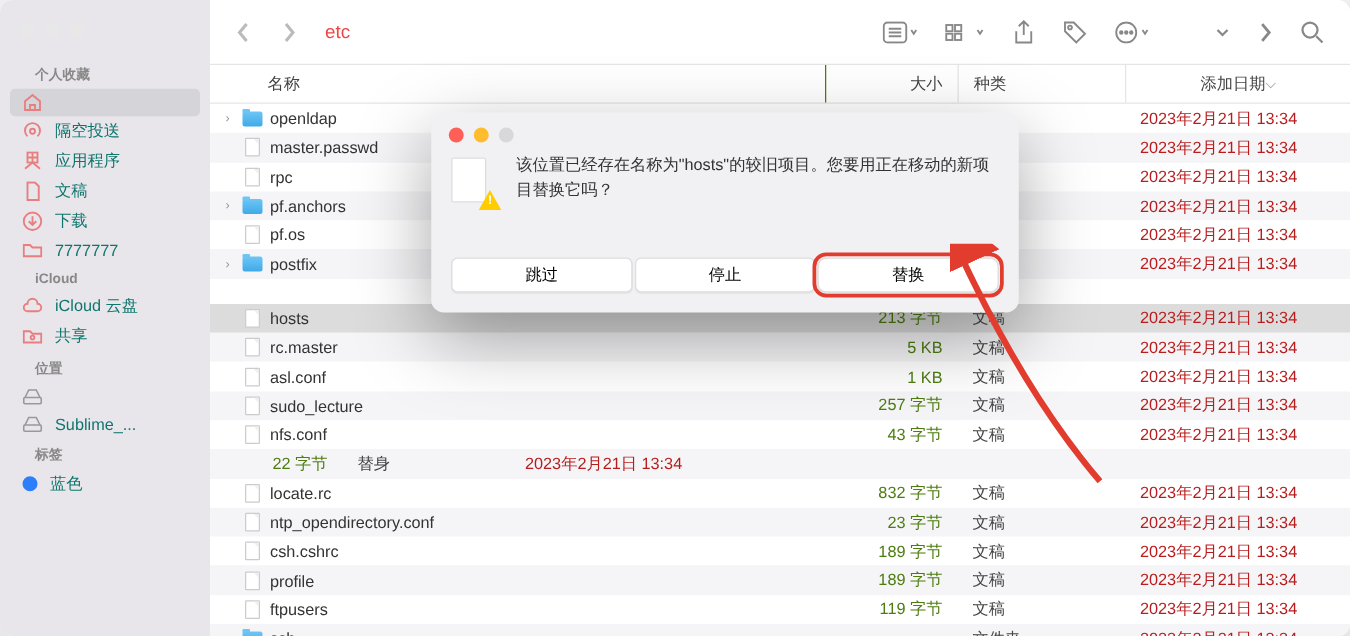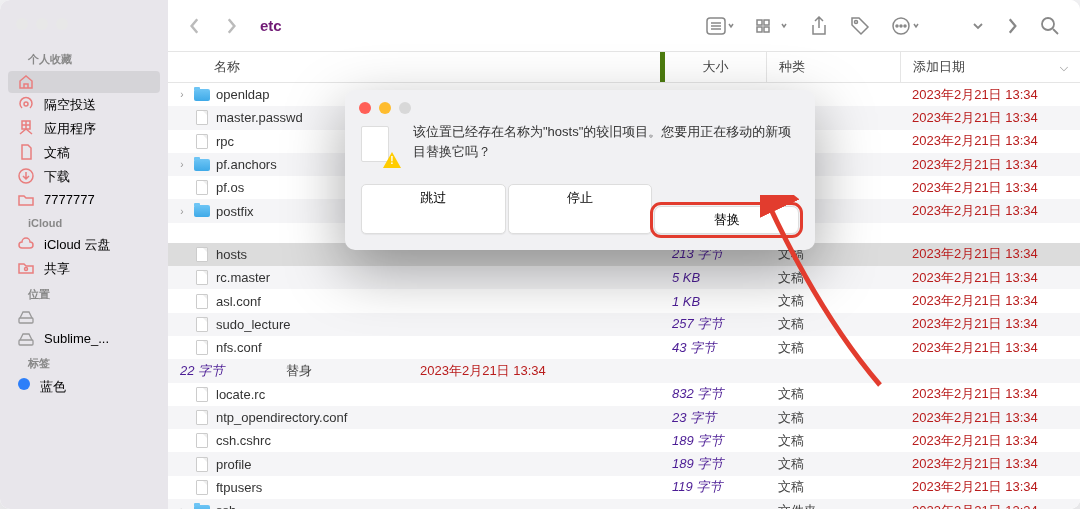--- a/index.html
+++ b/index.html
@@ -32,7 +32,7 @@
     .main { flex: 1; display: flex; flex-direction: column; background: #fff; }
     .toolbar { height: 52px; display: flex; align-items: center; padding: 0 16px; gap: 14px; border-bottom: 1px solid #e5e5e5; }
     .nav-btn { width: 22px; height: 22px; color: #bbb; display: flex; align-items: center; justify-content: center; cursor: pointer; }
-    .tb-title { font-size: 15px; font-weight: 700; color: #701a75; margin-left: 4px; }
+    .tb-title { font-size: 15px; font-weight: 400; color: #ef4444; margin-left: 4px; }
     .tb-spacer { flex: 1; }
     .tb-btn { color: #888; display: flex; align-items: center; cursor: pointer; padding: 4px; }
     

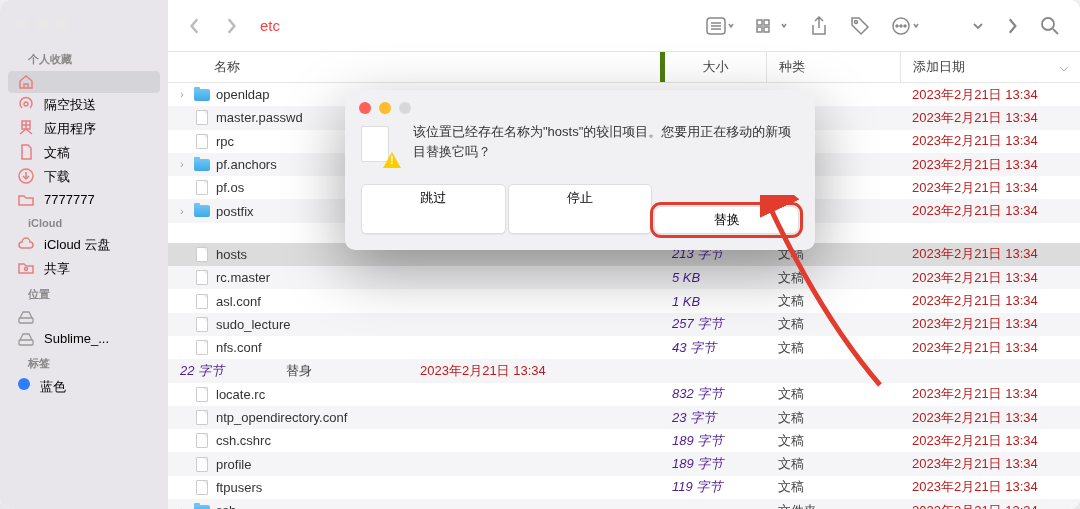--- a/index.html
+++ b/index.html
@@ -38,7 +38,7 @@
     
     .header-row { display: flex; background: #fff; border-bottom: 1px solid #e5e5e5; font-size: 13px; color: #444; }
     .col-name { flex: 1; padding: 6px 12px 6px 46px; }
-    .col-size { width: 106px; padding: 6px 12px; text-align: center; border-left: 5px solid #4d7c0f; }
+    .col-size { width: 106px; padding: 6px 12px; text-align: right; border-left: 1px solid #4d7c0f; }
     .col-kind { width: 134px; padding: 6px 12px; border-left: 1px solid #e5e5e5; }
     .col-date { width: 180px; padding: 6px 12px; border-left: 1px solid #e5e5e5; display: flex; justify-content: space-between; align-items: center; }
     

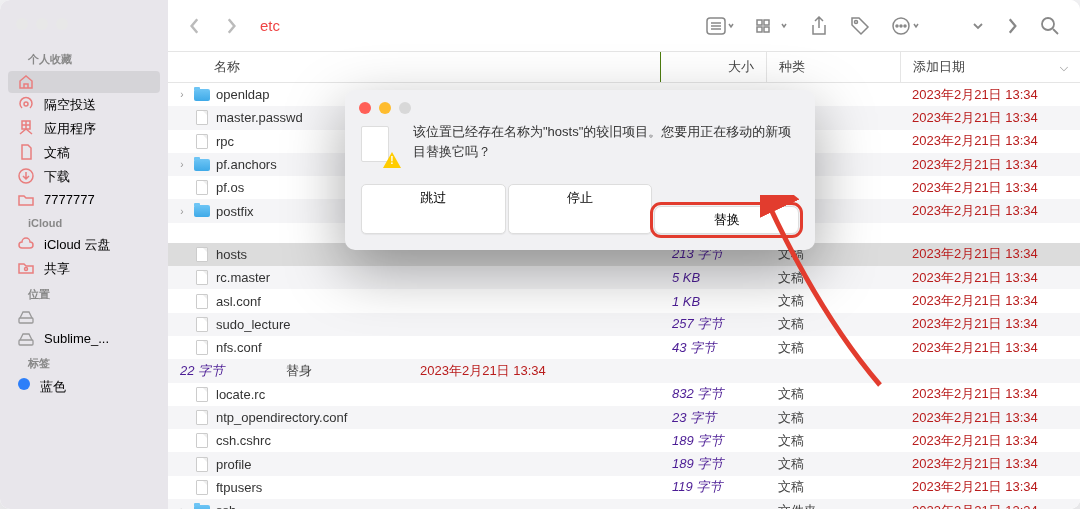--- a/index.html
+++ b/index.html
@@ -40,7 +40,7 @@
     .col-name { flex: 1; padding: 6px 12px 6px 46px; }
     .col-size { width: 106px; padding: 6px 12px; text-align: right; border-left: 1px solid #4d7c0f; }
     .col-kind { width: 134px; padding: 6px 12px; border-left: 1px solid #e5e5e5; }
-    .col-date { width: 180px; padding: 6px 12px; border-left: 1px solid #e5e5e5; display: flex; justify-content: space-between; align-items: center; }
+    .col-date { width: 180px; padding: 6px 12px; border-left: 1px solid #e5e5e5; display: flex; justify-content: center; align-items: center; }
     
     .rows { flex: 1; overflow-y: auto; }
     .row { display: flex; align-items: center; font-size: 13px; color: #333; height: 23.3px; }

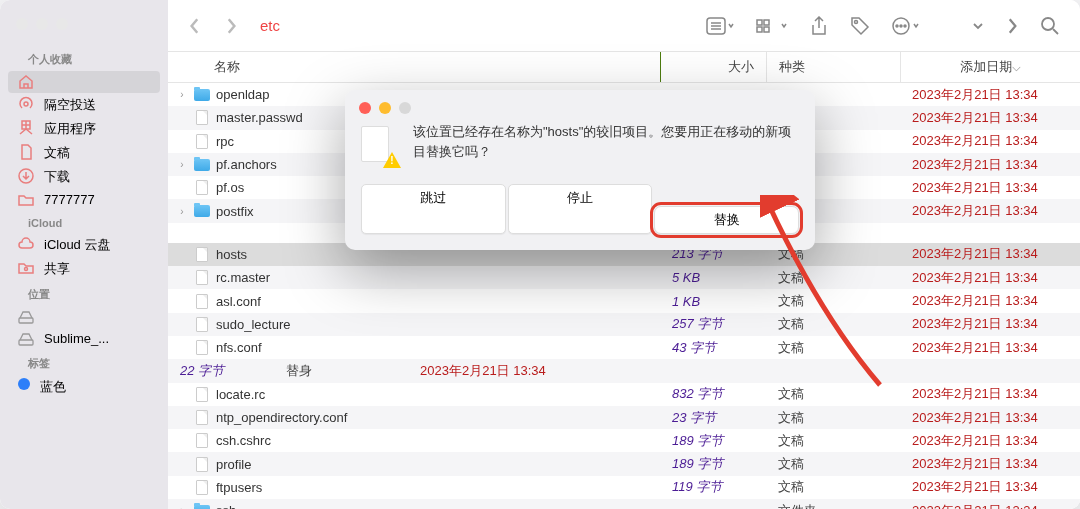--- a/index.html
+++ b/index.html
@@ -15,7 +15,7 @@
     .dot.grn { background: #e8e8e8; }
     
     .sb-section { font-size: 11px; color: #888; padding: 6px 18px 4px; font-weight: 600; margin-left: 10px; }
-    .sb-item { display: flex; gap: 10px; padding: 3px 18px; font-size: 13px; color: #000000; cursor: pointer; }
+    .sb-item { display: flex; align-items: center; gap: 10px; padding: 3px 18px; font-size: 13px; color: #0f766e; cursor: pointer; }
     .sb-item.sel { background: rgba(0,0,0,.08); border-radius: 4px; margin: 0 8px; padding: 3px 10px; }
     .sb-icon { width: 16px; height: 16px; display: inline-flex; align-items: center; justify-content: center; flex-shrink: 0; }
     .sb-icon.home { color: #e97e7e; }

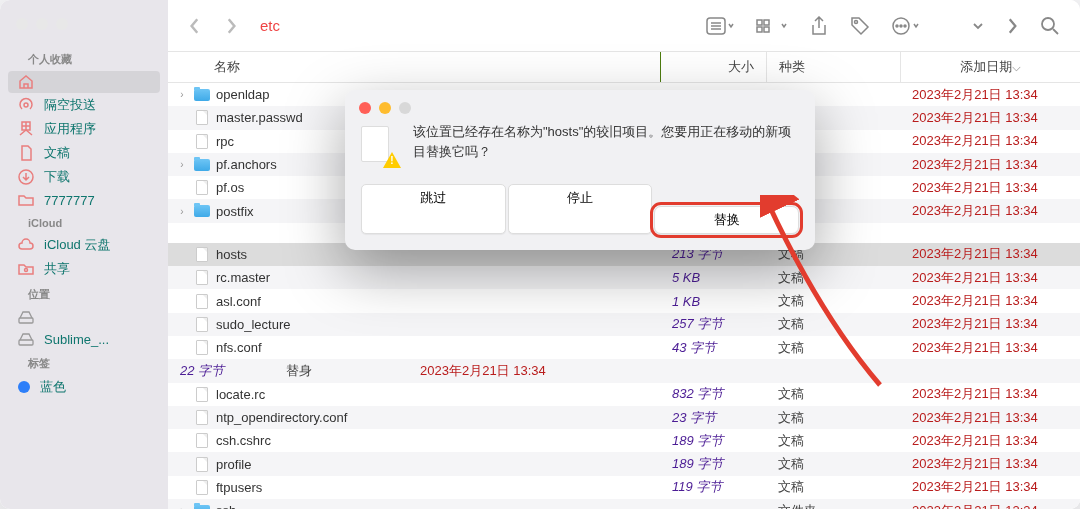--- a/index.html
+++ b/index.html
@@ -71,7 +71,7 @@
     .dlg-icon .doc { width: 28px; height: 36px; background:#fff; border:1px solid #ddd; border-radius:2px; }
     .dlg-icon .warn { position:absolute; bottom:-2px; right:0; width:18px; height:16px; background:#ffcc00; clip-path: polygon(50% 0, 100% 100%, 0 100%); display:flex; align-items:center; justify-content:center; font-size:10px; font-weight:bold; color:#fff; }
     .dlg-text { font-size: 13px; color: #333; line-height: 1.5; }
-    .dlg-btns { display: flex; gap: 2px; padding: 10px 16px 16px; justify-content: center; }
+    .dlg-btns { display: flex; gap: 2px; padding: 10px 16px 16px; justify-content: center; align-items: flex-end; }
     .dlg-btn { flex: 1; padding: 4px 0; background: #fff; border: 1px solid #ddd; border-radius: 5px; font-size: 13px; cursor: pointer; text-align: center; box-shadow: 0 1px 1px rgba(0,0,0,.05); }
     .dlg-btn.primary { outline: 3px solid #e23c2e; outline-offset: 1px; border-radius: 7px; margin-top: 22px; }
     

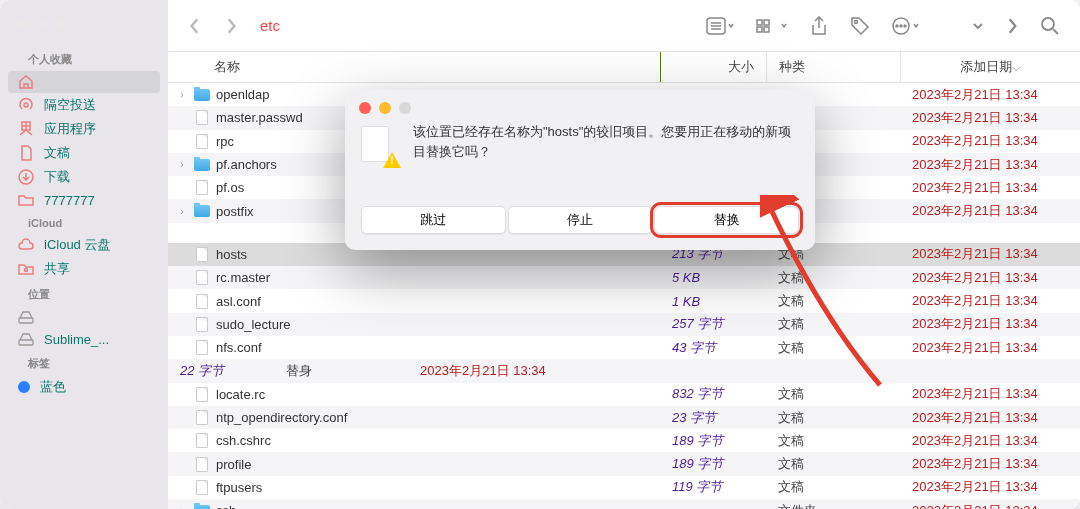--- a/index.html
+++ b/index.html
@@ -49,7 +49,7 @@
     .row .cell-name { flex: 1; padding: 0 12px 0 8px; display: flex; align-items: center; gap: 6px; }
     .row .disclosure { width: 12px; color: #999; font-size: 10px; text-align: center; }
     .row .file-icon { width: 16px; height: 16px; display: inline-flex; align-items: center; justify-content: center; }
-    .row .cell-size { width: 106px; padding: 0 12px; color: #4c1d95; font-style: italic; }
+    .row .cell-size { width: 106px; padding: 0 12px; text-align: right; color: #4d7c0f; }
     .row .cell-kind { width: 134px; padding: 0 12px; color: #444; }
     .row .cell-date { width: 180px; padding: 0 12px; color: #b91c1c; }
     

